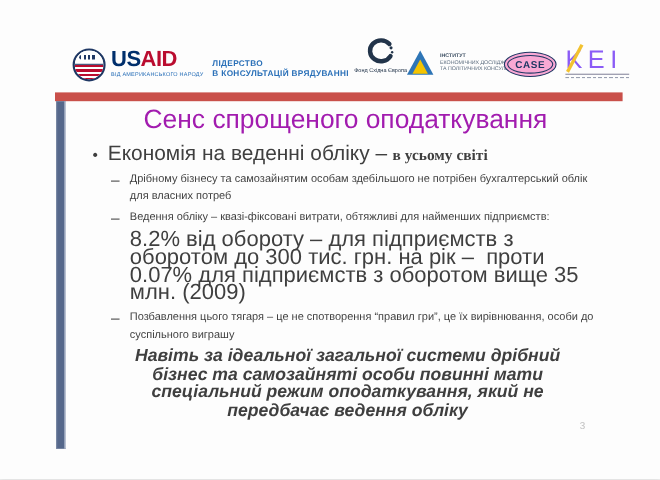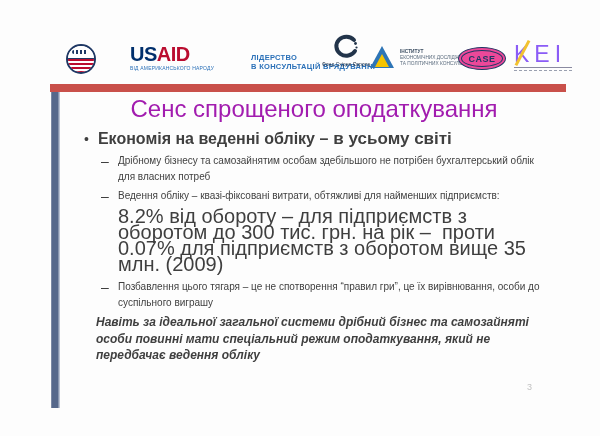--- a/index.html
+++ b/index.html
@@ -12,7 +12,7 @@
   
   .logo-band { position:absolute; left:0; top:0; width:600px; height:84px; }
 
-  .usaid { position:absolute; left:66px; top:44px; display:flex; align-items:flex-start;gap:29px; }
+  .usaid { position:absolute; left:66px; top:44px; display:flex; align-items:flex-start; }
   .usaid-emblem { width:26px; height:26px; border-radius:50%; border:2px solid #1f3864;
     background:#fff; overflow:hidden; position:relative; flex:none; }
   .usaid-emblem .em-top { position:absolute; left:0; top:0; width:100%; height:46%;

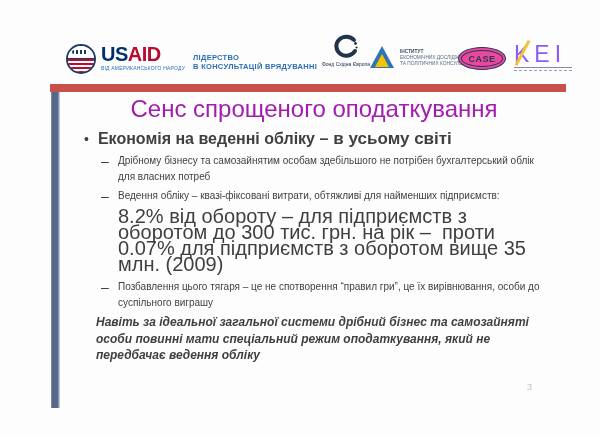--- a/index.html
+++ b/index.html
@@ -44,7 +44,7 @@
   .ier-text .t1 { color:#3d4f63; font-weight:bold; }
 
   .case { position:absolute; left:458px; top:47px; border:1.5px solid #1f3864;
-    border-radius:50%; padding:2px; background:#ec4899; }
+    border-radius:50%; padding:2px; background:#f9a8d4; }
   .case-inner { border:1.5px solid #1f3864; border-radius:50%; width:40px; height:15px;
     display:flex; align-items:center; justify-content:center;
     font-weight:bold; font-size:9px; color:#1f3864; letter-spacing:.5px; }

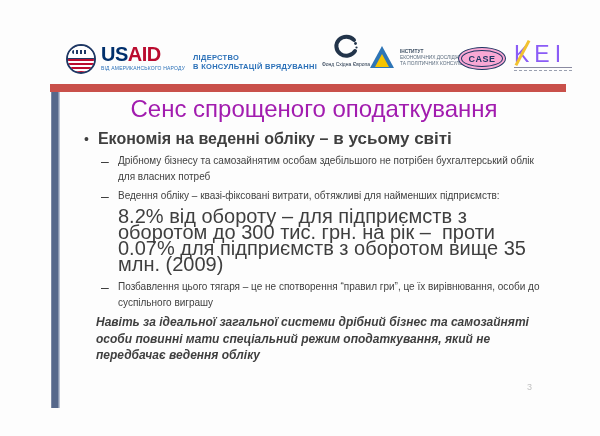--- a/index.html
+++ b/index.html
@@ -71,7 +71,7 @@
   .content { position:absolute; left:84px; top:129px; width:462px; }
   .main-bullet { display:flex; align-items:baseline; margin-bottom:4px; }
   .main-bullet .dot { font-size:14px; margin-right:9px; flex:none; }
-  .main-bullet .bold-lg { font-weight:bold; font-size:16px; }
+  .main-bullet .bold-lg { font-weight:normal; font-size:19px; }
   .main-bullet .bold-sm { font-weight:bold; font-size:17px; margin-left:5px; }
 
   .sub { display:flex; margin-left:17px; margin-bottom:3px; }

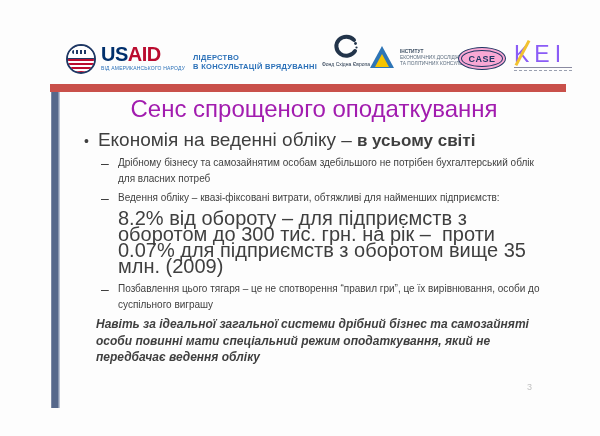--- a/index.html
+++ b/index.html
@@ -72,7 +72,7 @@
   .main-bullet { display:flex; align-items:baseline; margin-bottom:4px; }
   .main-bullet .dot { font-size:14px; margin-right:9px; flex:none; }
   .main-bullet .bold-lg { font-weight:normal; font-size:19px; }
-  .main-bullet .bold-sm { font-weight:bold; font-size:17px; margin-left:5px; }
+  .main-bullet .bold-sm { font-weight:bold; font-size:14px; margin-left:5px;font-family:Liberation Serif, serif; }
 
   .sub { display:flex; margin-left:17px; margin-bottom:3px; }
   .sub .dash { width:10px; margin-right:7px; flex:none; font-size:14px; line-height:16px; }

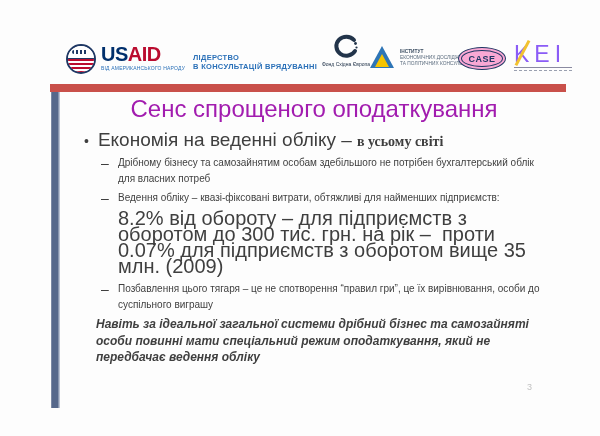--- a/index.html
+++ b/index.html
@@ -81,8 +81,8 @@
   .stat { margin-left:34px; width:424px; font-size:20px; line-height:16px;
     margin-top:4px; margin-bottom:7px; white-space:pre-wrap; }
 
-  .conclusion { margin-left:12px; width:440px; text-align:left;
-    font-weight:bold; font-style:italic; font-size:12px; line-height:16.5px; margin-top:2px; }
+  .conclusion { margin-left:12px; width:440px; text-align:center;
+    font-weight:bold; font-style:italic; font-size:16px; line-height:16.5px; margin-top:2px; }
 
   .page-number { position:absolute; left:527px; top:382px; font-size:9px; color:#c2c2c2; }
 </style>

